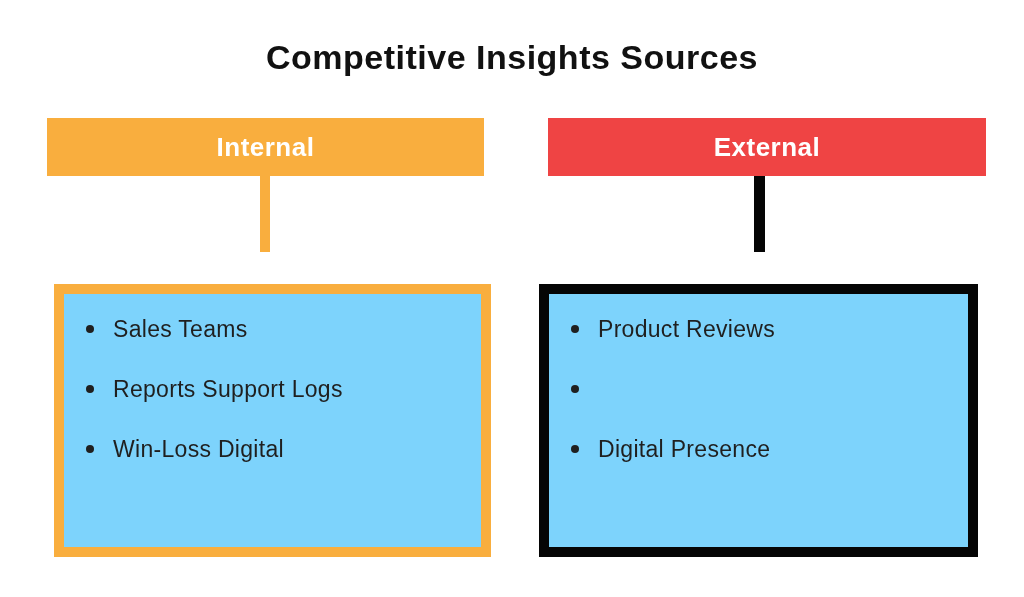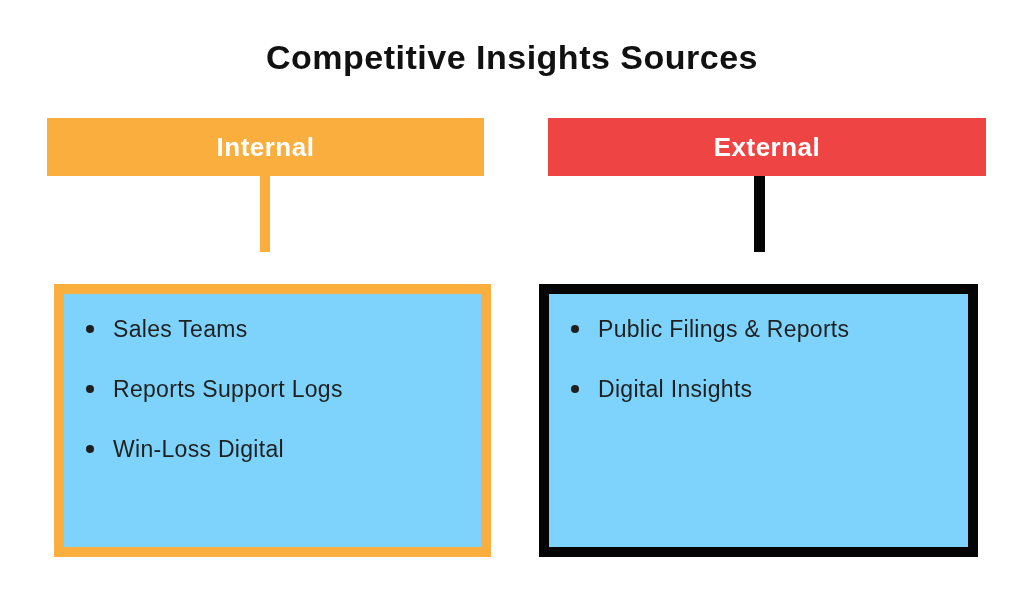--- a/index.html
+++ b/index.html
@@ -146,6 +146,10 @@
     <ul class="item-list">
       <li>
         <span class="bullet-dot"></span>
+        <span>Product Reviews</span>
+      </li>
+      <li>
+        <span class="bullet-dot"></span>
         <span>Public Filings &amp; Reports</span>
       </li>
       <li>

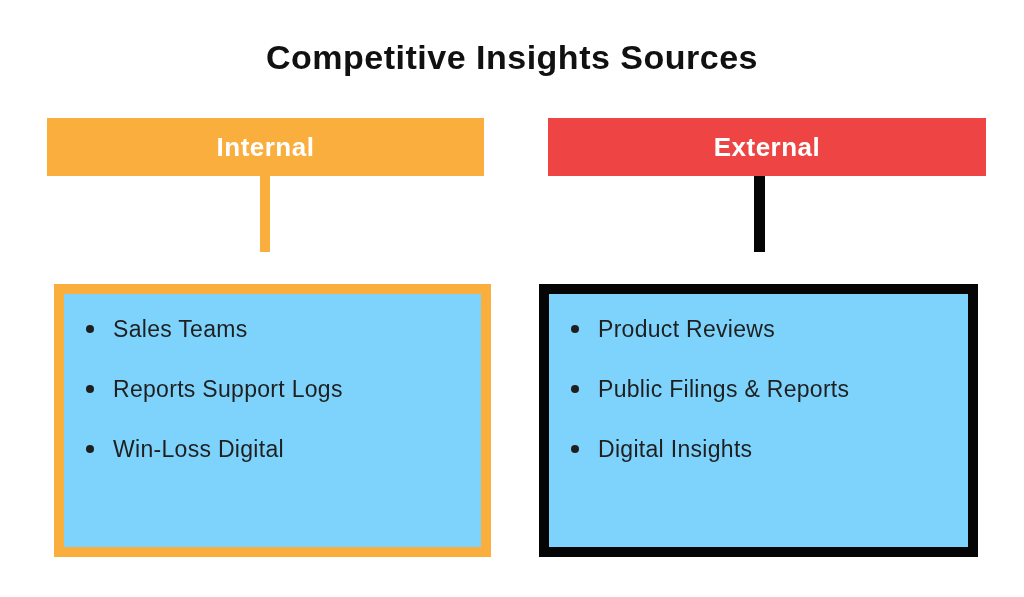--- a/index.html
+++ b/index.html
@@ -150,7 +150,6 @@
       </li>
       <li>
         <span class="bullet-dot"></span>
-        <span>Public Filings &amp; Reports</span>
       </li>
       <li>
         <span class="bullet-dot"></span>

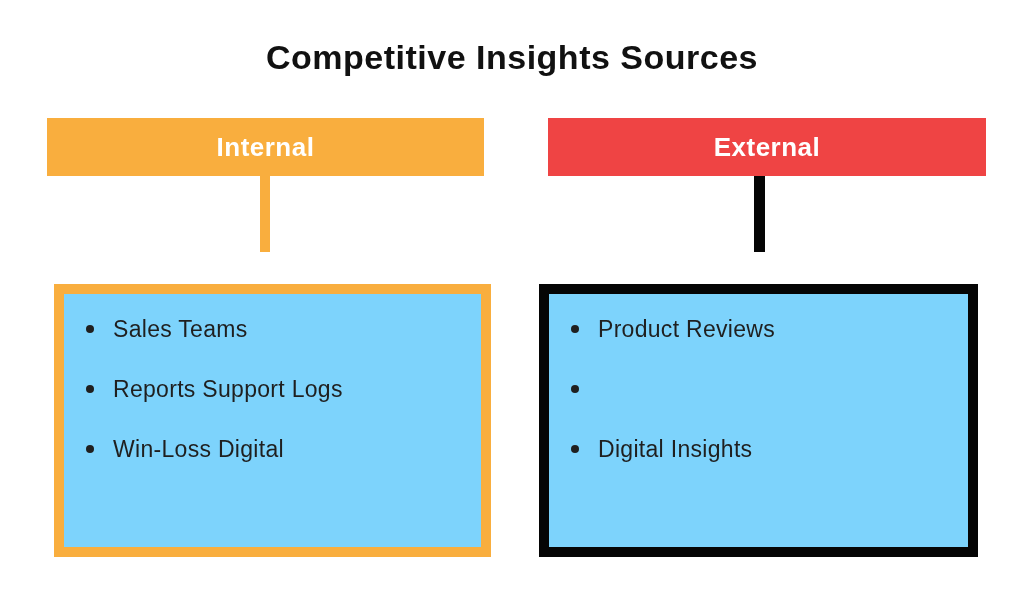--- a/index.html
+++ b/index.html
@@ -153,7 +153,7 @@
       </li>
       <li>
         <span class="bullet-dot"></span>
-        <span>Digital Insights</span>
+        <span>Digital Presence</span>
       </li>
     </ul>
   </div>

